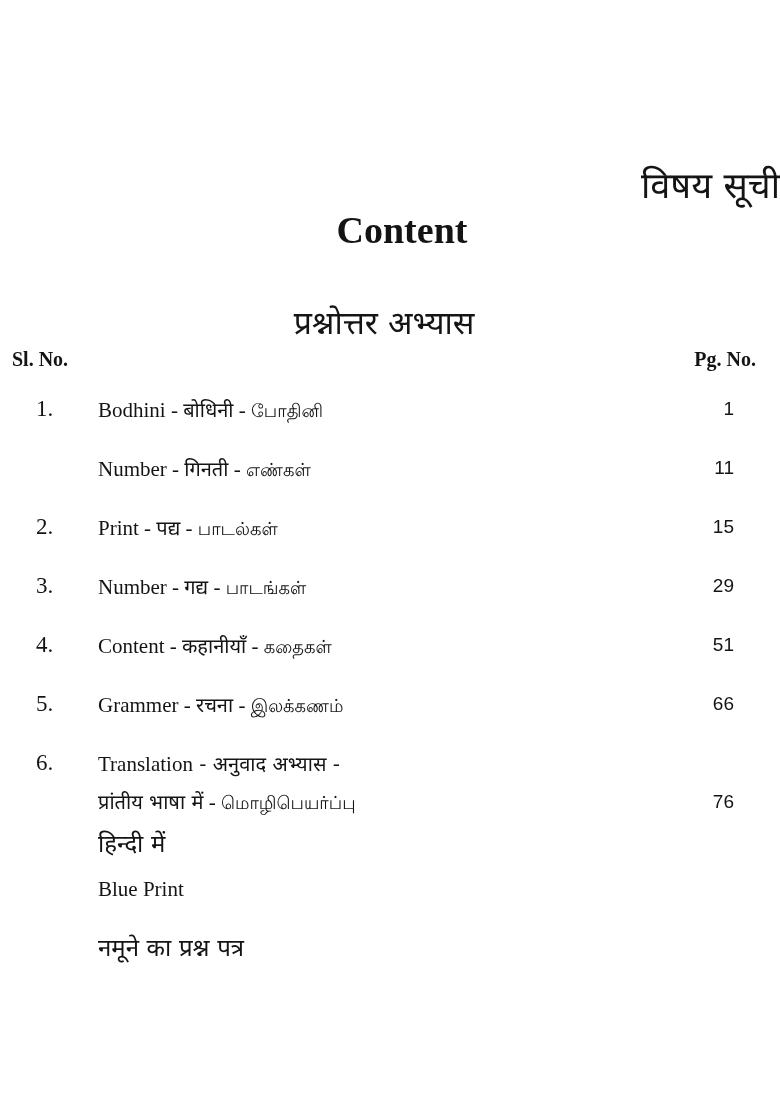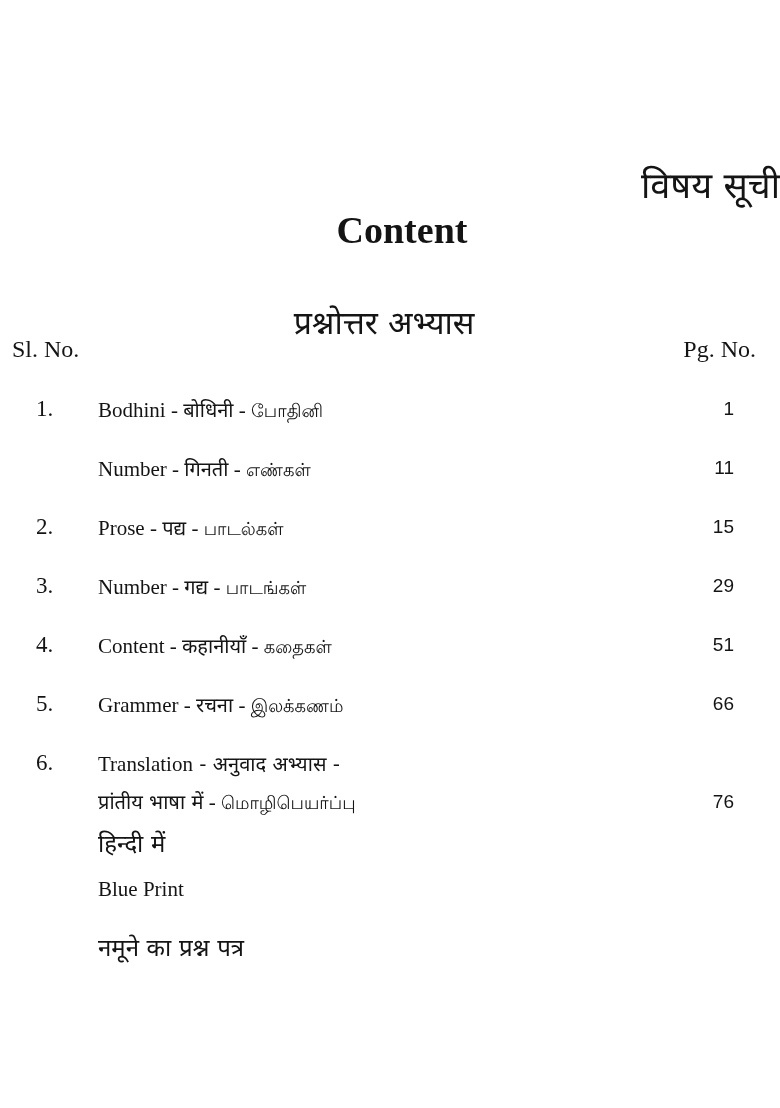--- a/index.html
+++ b/index.html
@@ -21,7 +21,7 @@
     left: 0; width: 768px; top: 284px; text-align: center;
     font-family: "DejaVu Sans", sans-serif; font-size: 32px; margin-top: 16px;
   }
-  .hdr { top: 336px; font-size: 24px; font-weight: normal; }
+  .hdr { top: 348px; font-size: 20px; font-weight: bold; }
   .hdr-sl { left: 12px; }
   .hdr-pg { right: 24px; }
   .num { left: 36px; font-size: 23px; font-family: "Liberation Serif", serif; }

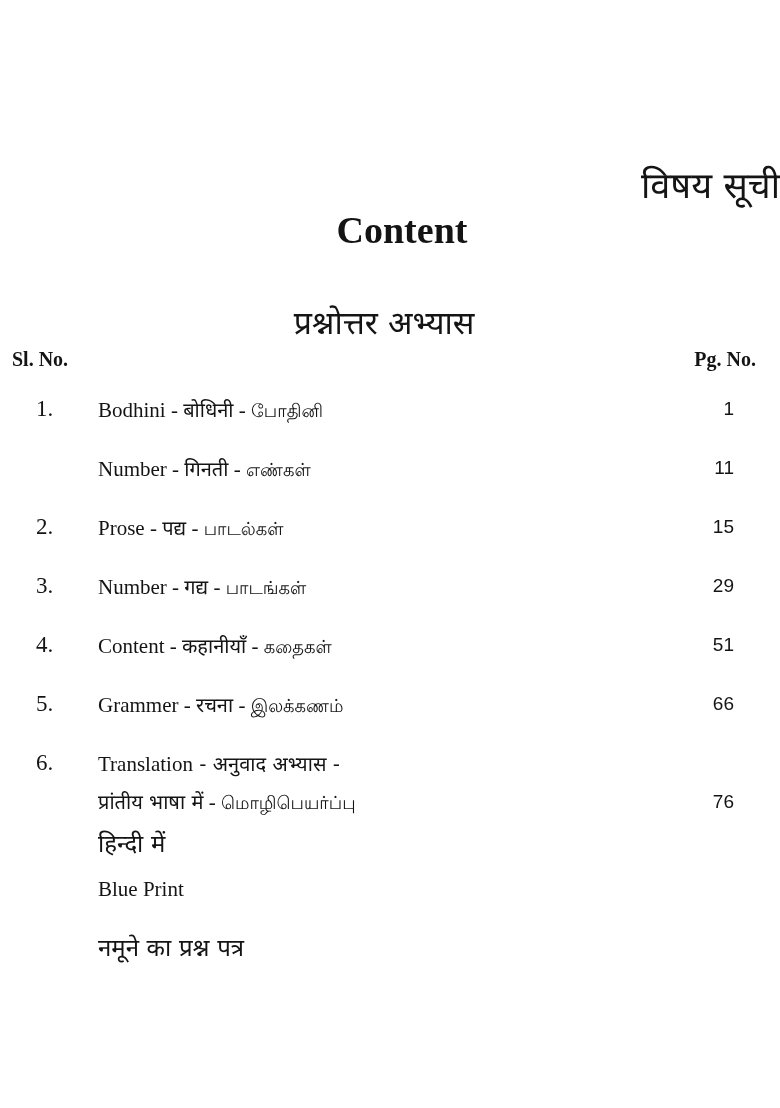--- a/index.html
+++ b/index.html
@@ -60,7 +60,7 @@
 <div>
   <div class="abs num" style="top:514px">2.</div>
   <div class="abs entry" style="top:514px">
-    <span>Prose</span><span> - </span><span class="hi">पद्य</span><span> - </span><span class="ta">பாடல்கள்</span>
+    <span>Print</span><span> - </span><span class="hi">पद्य</span><span> - </span><span class="ta">பாடல்கள்</span>
   </div>
   <div class="abs pg" style="top:516px">15</div>
 </div>

